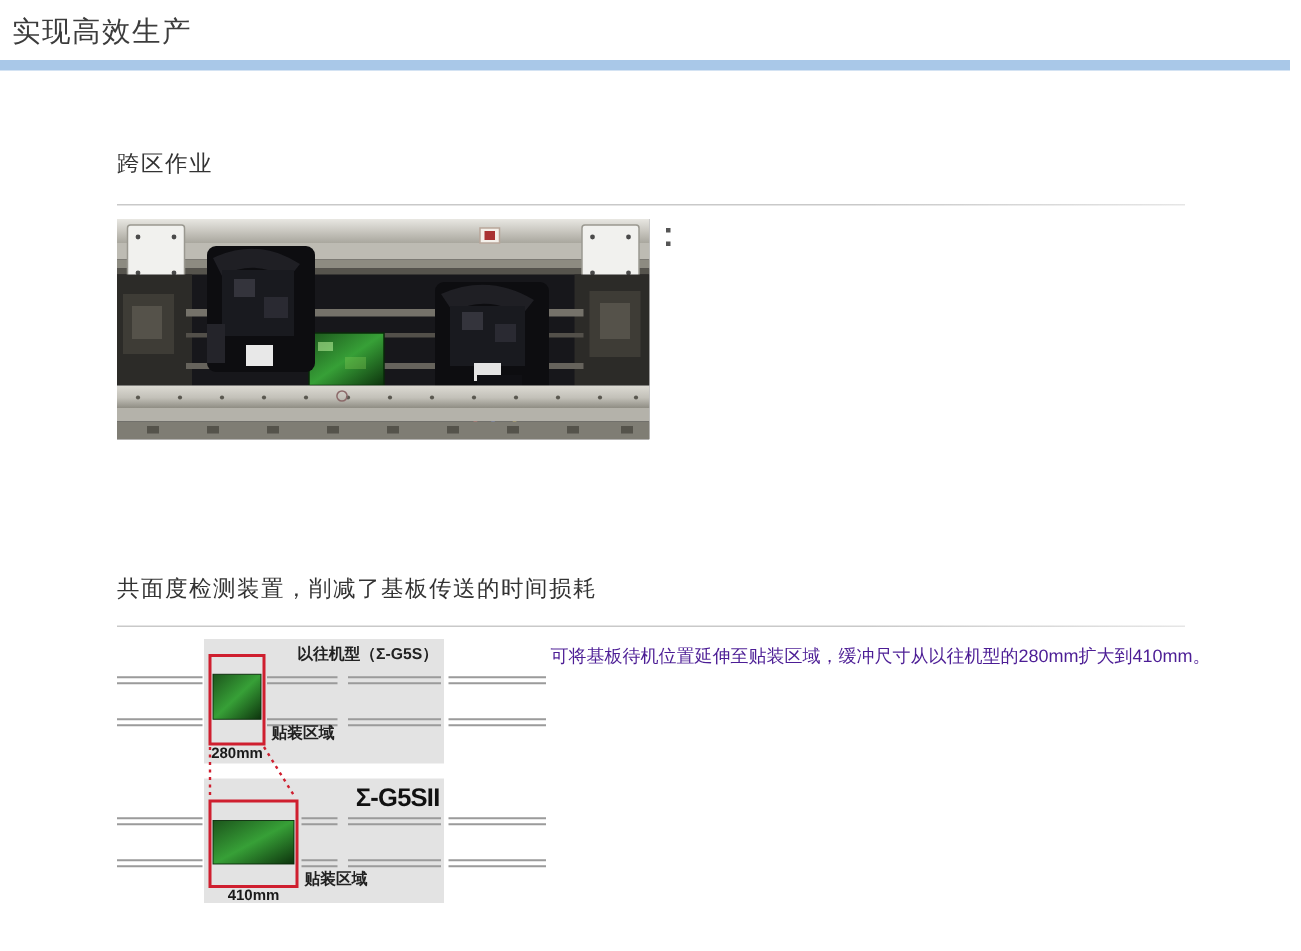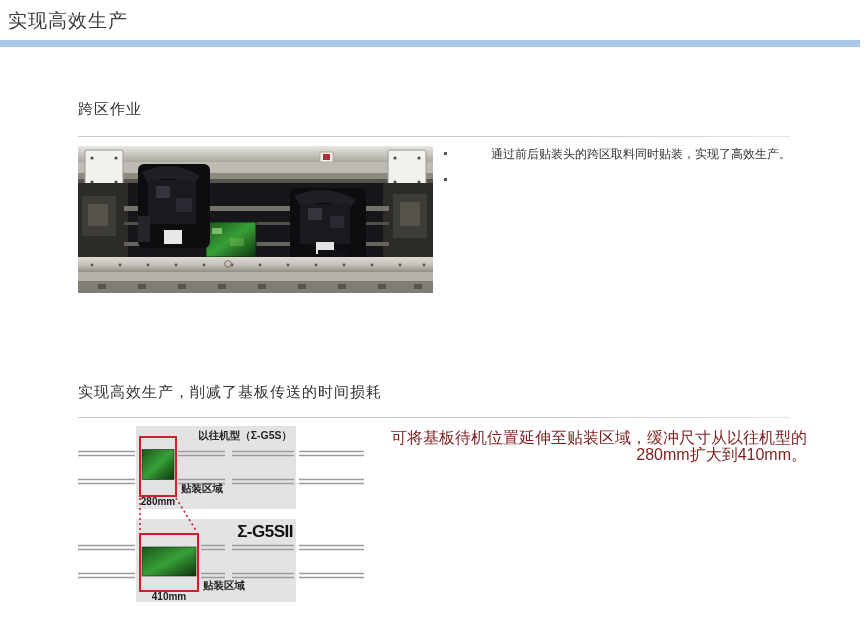--- a/index.html
+++ b/index.html
@@ -190,7 +190,6 @@
   <ul class="bullet-list">
     <li class="bullet-item">
       <span class="bullet-dot"></span>
-      <span>通过前后贴装头的跨区取料同时贴装，实现了高效生产。</span>
     </li>
     <li class="bullet-item">
       <span class="bullet-dot"></span>

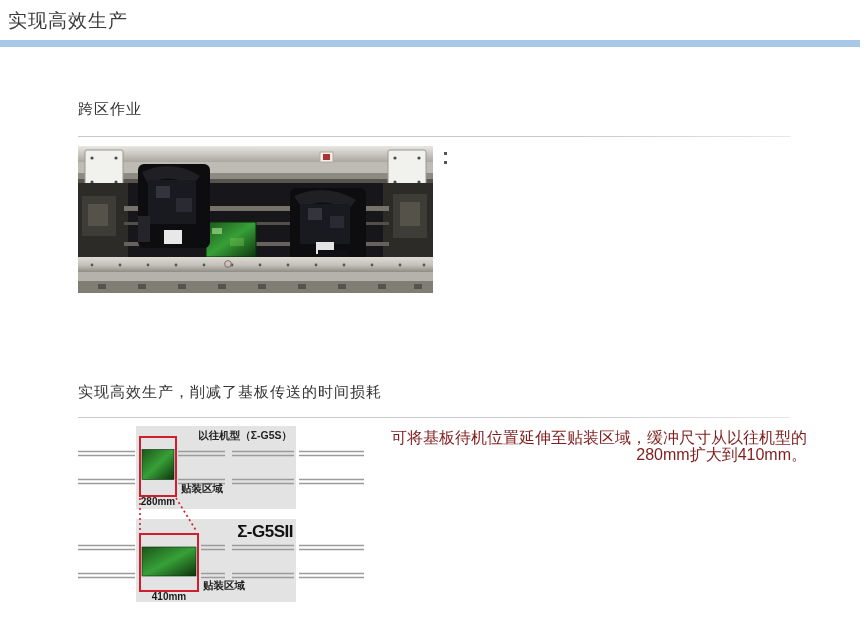--- a/index.html
+++ b/index.html
@@ -196,7 +196,7 @@
     </li>
   </ul>
 
-  <div class="sec-heading heading-2">实现高效生产，削减了基板传送的时间损耗</div>
+  <div class="sec-heading heading-2">共面度检测装置，削减了基板传送的时间损耗</div>
   <div class="sec-rule rule-2"></div>
 
   <svg class="buffer-diagram" viewBox="0 0 290 186" aria-hidden="true">

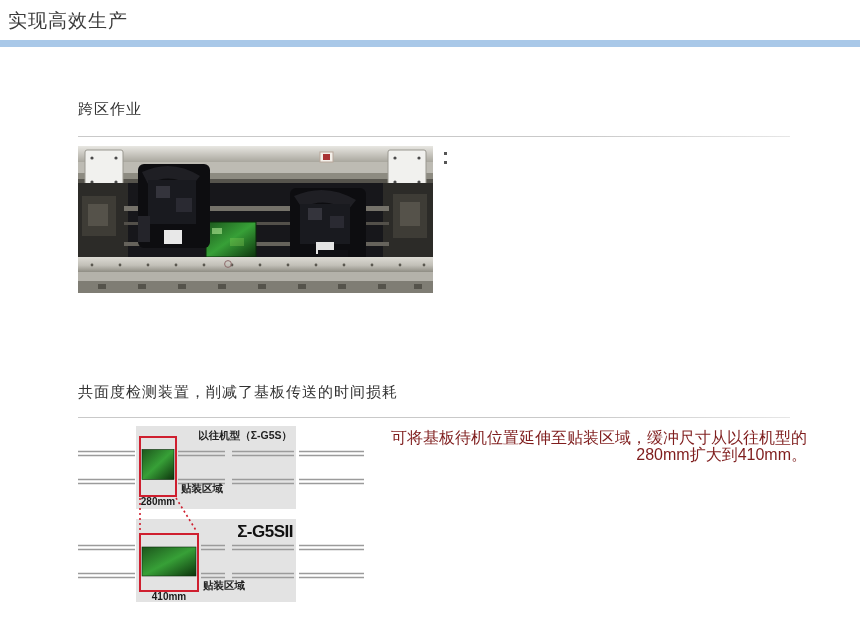--- a/index.html
+++ b/index.html
@@ -54,7 +54,7 @@
   }
   .buffer-desc {
     position:absolute; left:357px; top:429px; width:450px;
-    font-size:16px; line-height:17px; color:#7f1d1d;
+    font-size:12px; line-height:17px; color:#4c1d95;
   }
 
   svg text { font-family:"Liberation Sans","DejaVu Sans",sans-serif; }

